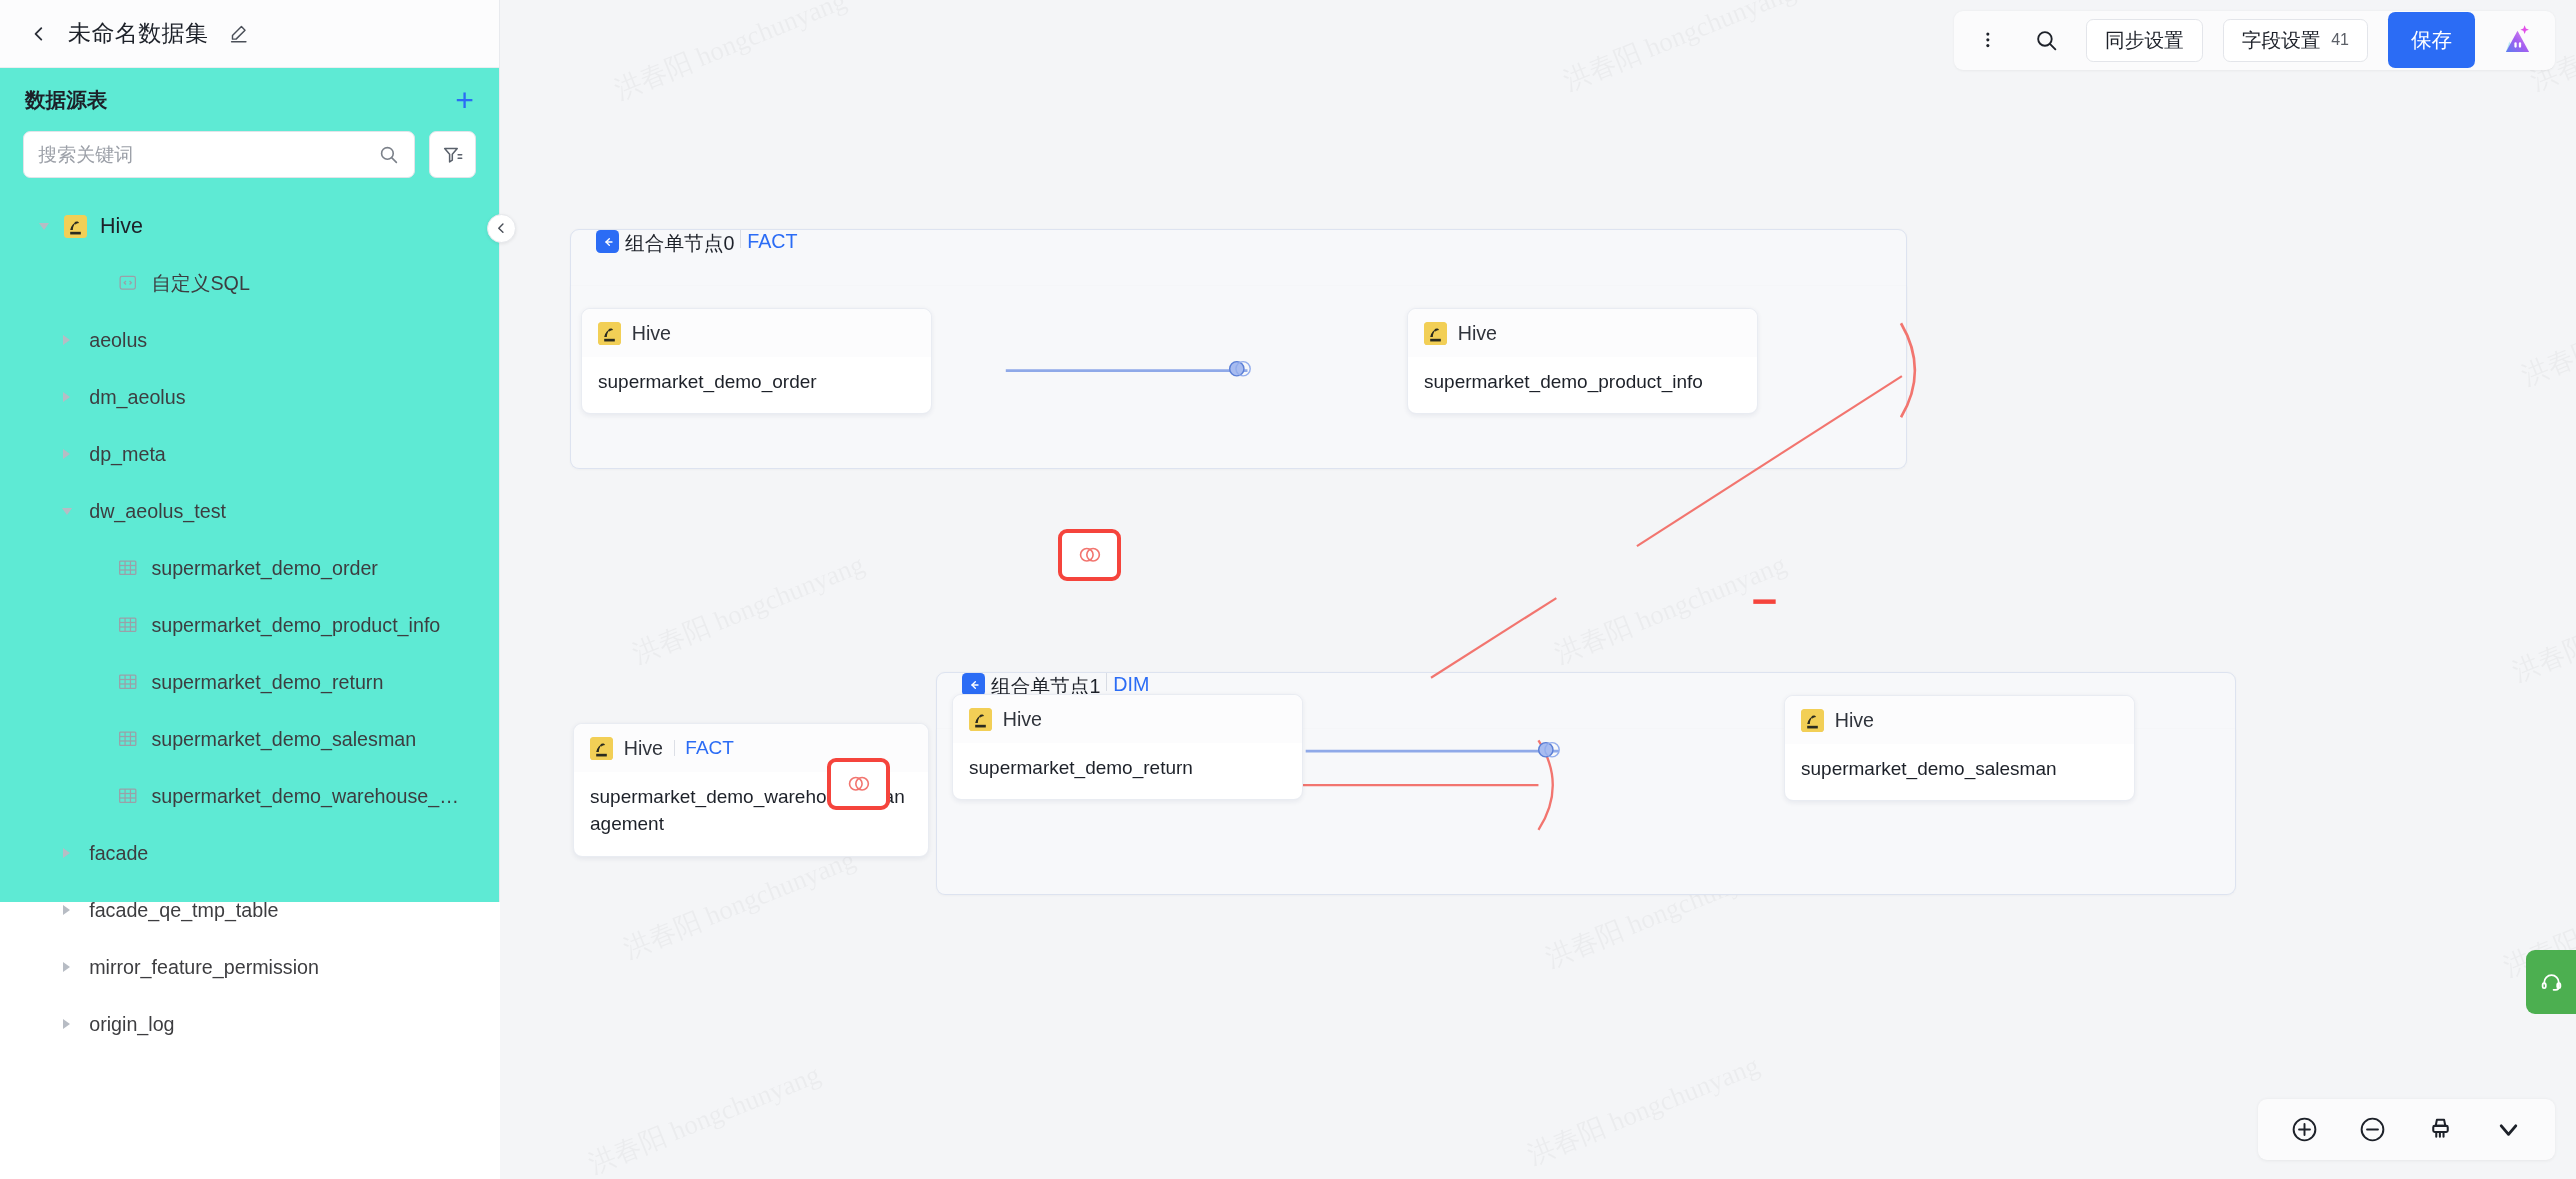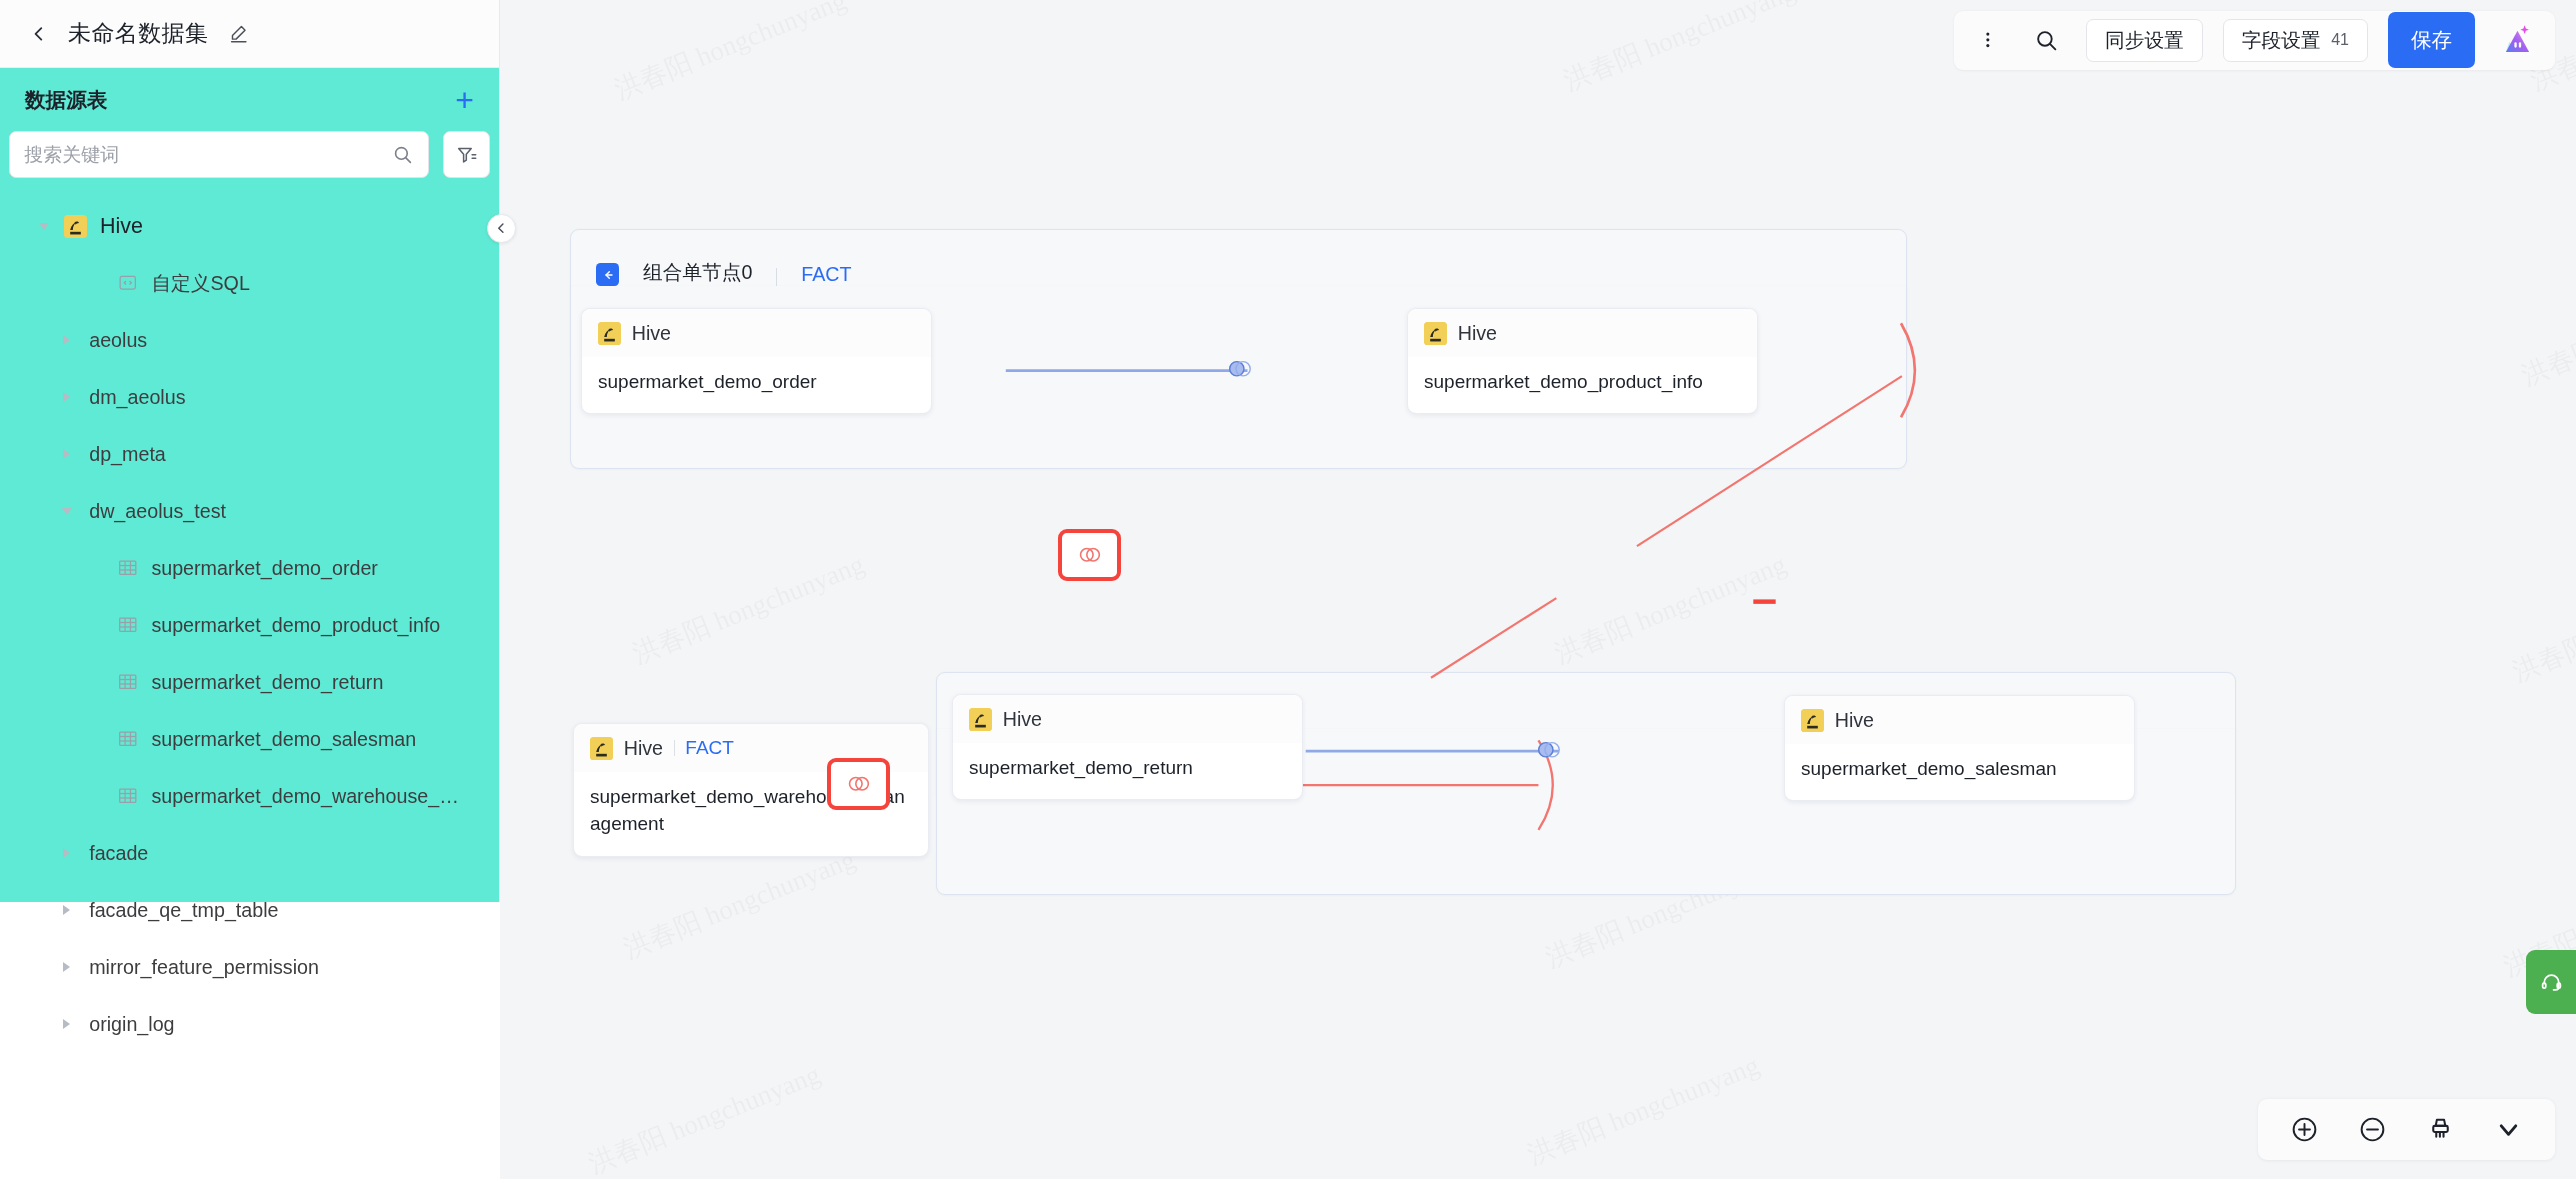--- a/index.html
+++ b/index.html
@@ -45,7 +45,7 @@
   .sb-section-title { font-size: 20.6px; font-weight: 700; color: #1d2129; }
   .plus-btn { font-size: 32px; color: #2b6cf5; line-height: 1; cursor:pointer; font-weight: 300;}
 
-  .sb-search-row { display:flex; align-items:flex-end; gap: 14.3px; padding: 0 9px; }
+  .sb-search-row { display:flex; align-items:flex-end; gap: 14.3px; padding: 0 23px; }
   .search-box {
     flex: 1; height: 47px; border: 0.9px solid #e2e4e9; border-radius: 7.2px;
     background: #fff; display:flex; align-items:center; padding: 0 14.3px;

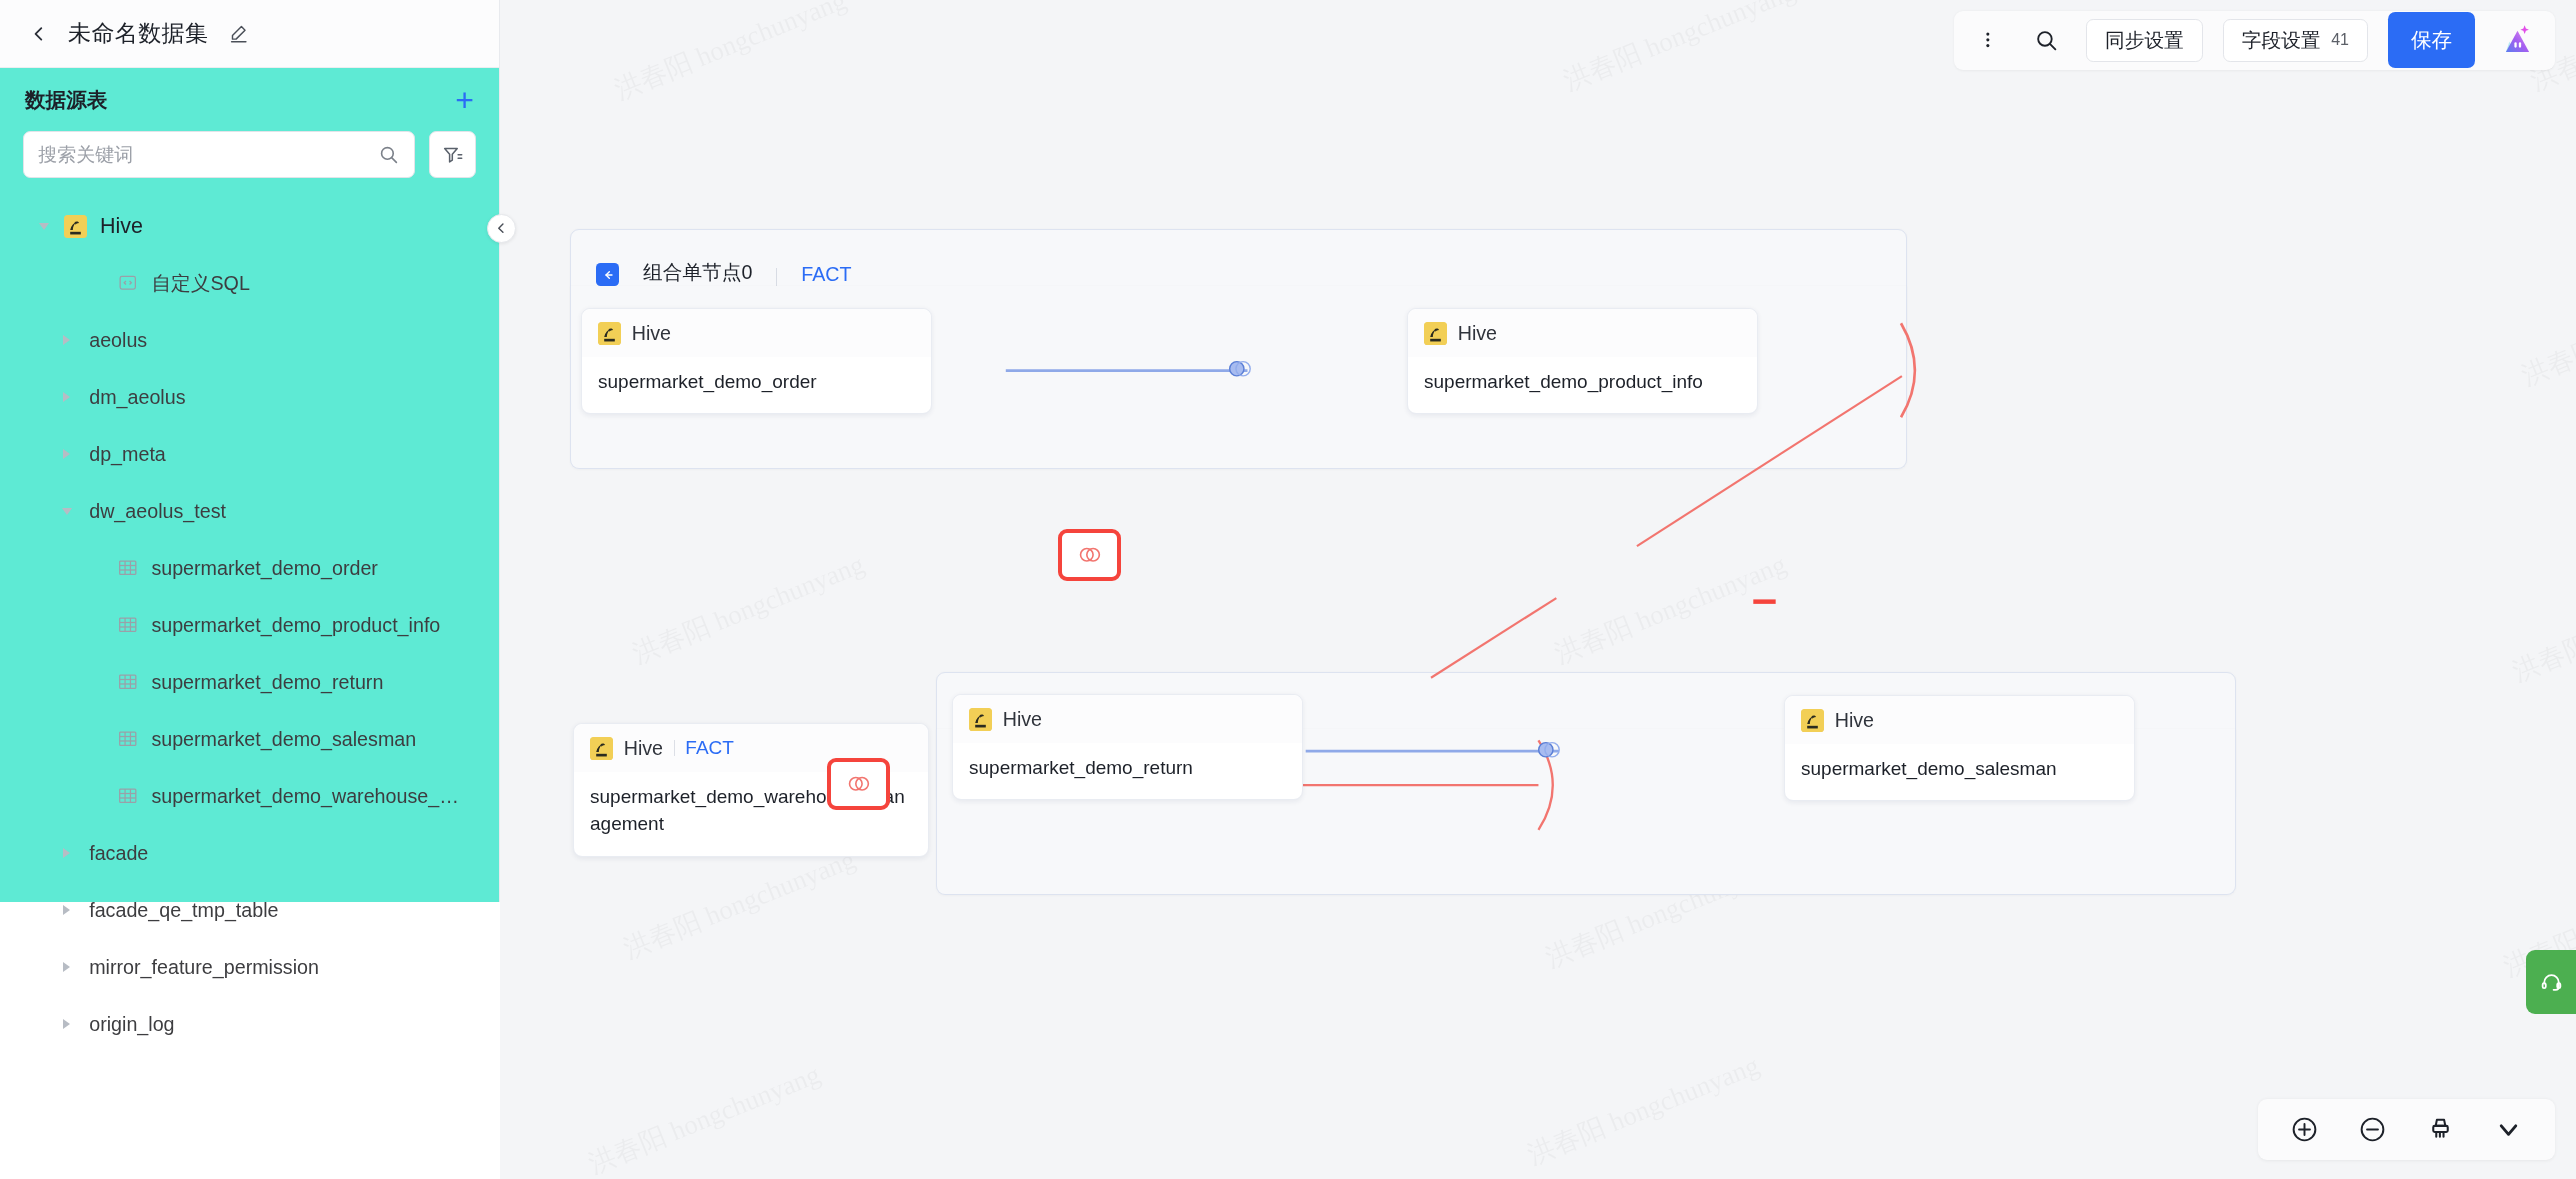--- a/index.html
+++ b/index.html
@@ -129,8 +129,8 @@
     background: #f7f8fa; box-shadow: 0 0.9px 2.7px rgba(0,0,0,.03);
   }
   .group-head {
-    height: 57px; display:flex; align-items:flex-end; padding-left: 25px;
-    border-bottom: 0.9px solid #e3e8f3; gap: 24px;
+    height: 57px; display:flex; align-items:flex-start; padding-left: 25px;
+    border-bottom: 0.9px solid #e3e8f3; gap: 6px;
   }
   .group-badge {
     width: 23px; height: 23px; border-radius: 4.5px; background: #2b6cf5;

